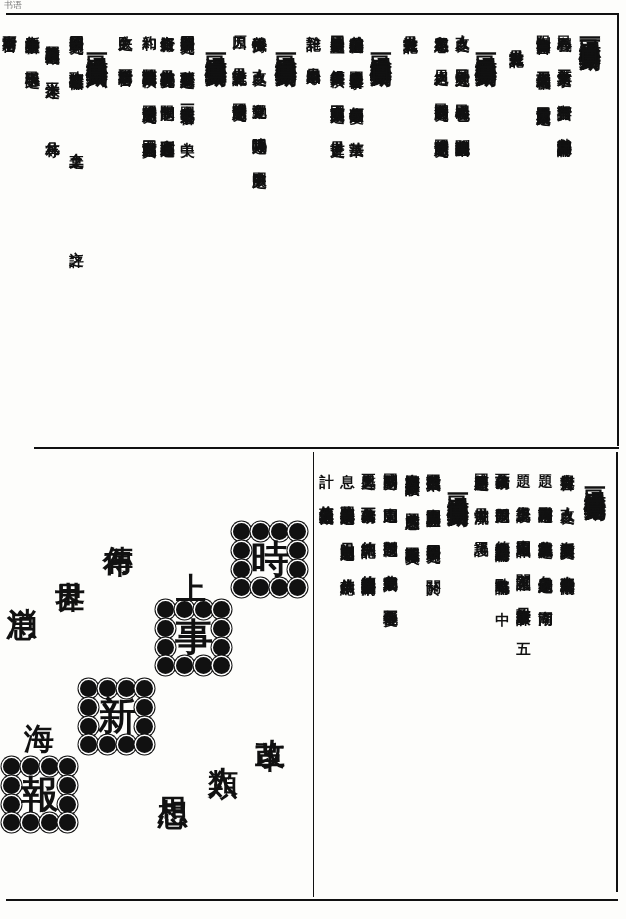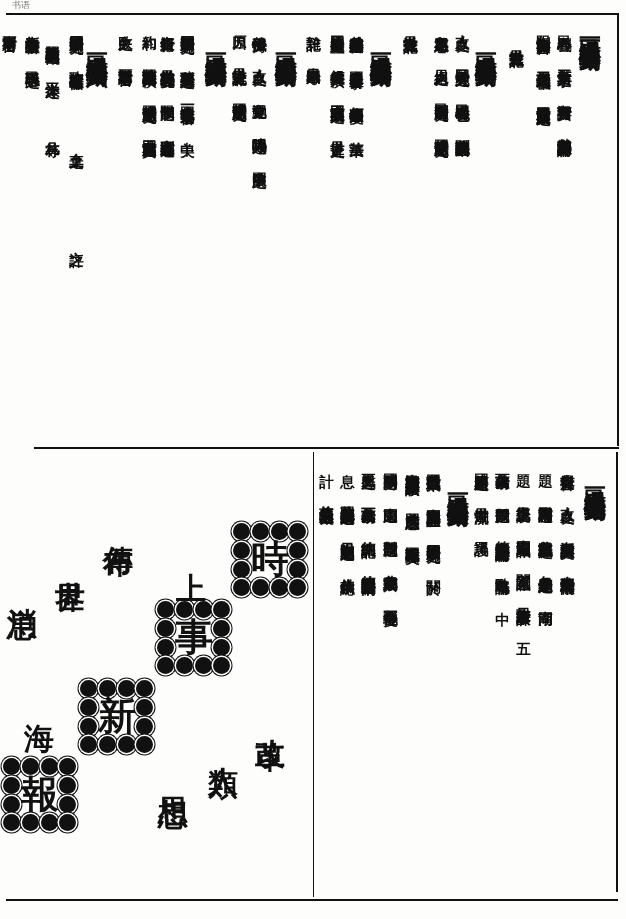--- a/index.html
+++ b/index.html
@@ -6,7 +6,7 @@
   body { width: 626px; height: 919px; position: relative; overflow: hidden;
          font-family: "DejaVu Serif", "Liberation Serif", serif; color: #111; }
   .page { position: absolute; left: 0; top: 0; width: 626px; height: 919px; background: #fdfdfb; }
-  .stamp { position: absolute; left: 12px; top: 0; width: 34px; height: 10px; font-size: 9px; line-height: 10px;
+  .stamp { position: absolute; left: 4px; top: 0; width: 34px; height: 10px; font-size: 9px; line-height: 10px;
            color: #777; overflow: hidden; font-family: "DejaVu Sans", sans-serif; }
   .hrule { position: absolute; background: #111; }
   .vrule { position: absolute; background: #111; }

